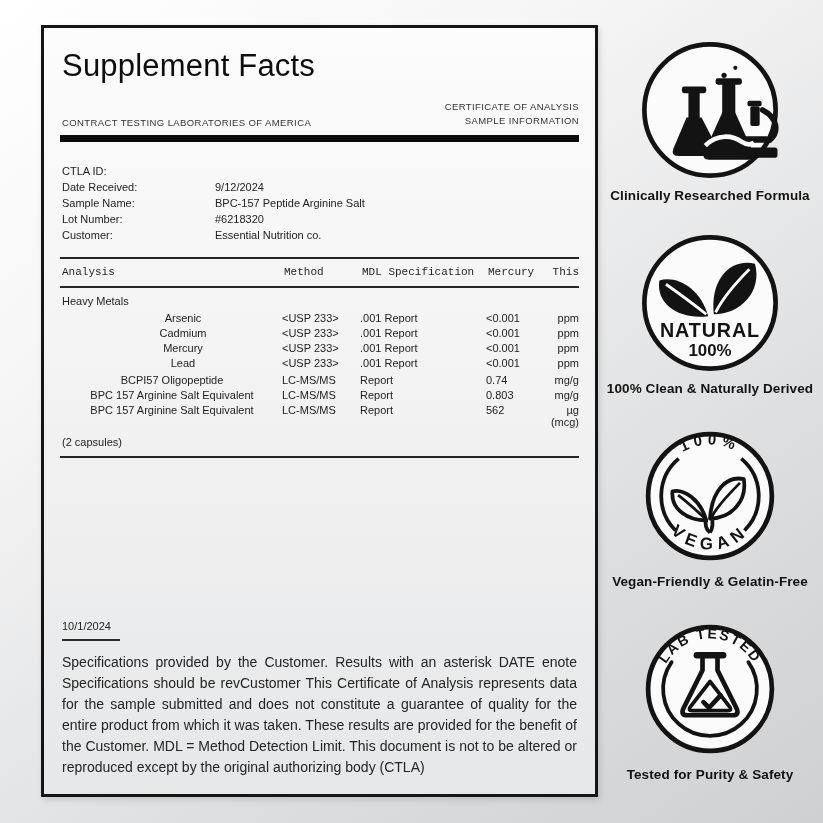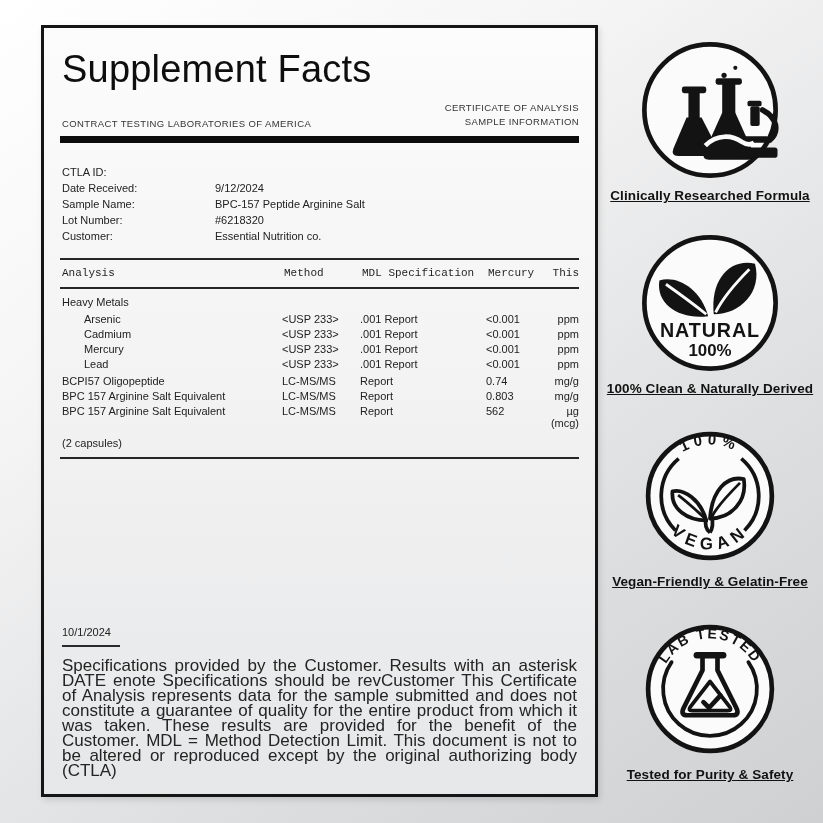--- a/index.html
+++ b/index.html
@@ -19,7 +19,7 @@
     display:flex; flex-direction:column;
     box-shadow:2px 3px 6px rgba(0,0,0,0.12);
   }
-  .doc-title { font-size:38px; font-weight:400; letter-spacing:.2px; color:#0e0e0e; margin:6px 0 10px 2px; }
+  .doc-title { font-size:31px; font-weight:400; letter-spacing:.2px; color:#0e0e0e; margin:6px 0 16px 2px; }
   .head-row { display:flex; justify-content:space-between; align-items:flex-end; }
   .lab-name { font-size:9.5px; letter-spacing:.4px; color:#333; padding-left:2px; }
   .head-right { text-align:right; font-size:9.5px; letter-spacing:.4px; color:#333; line-height:14px; }

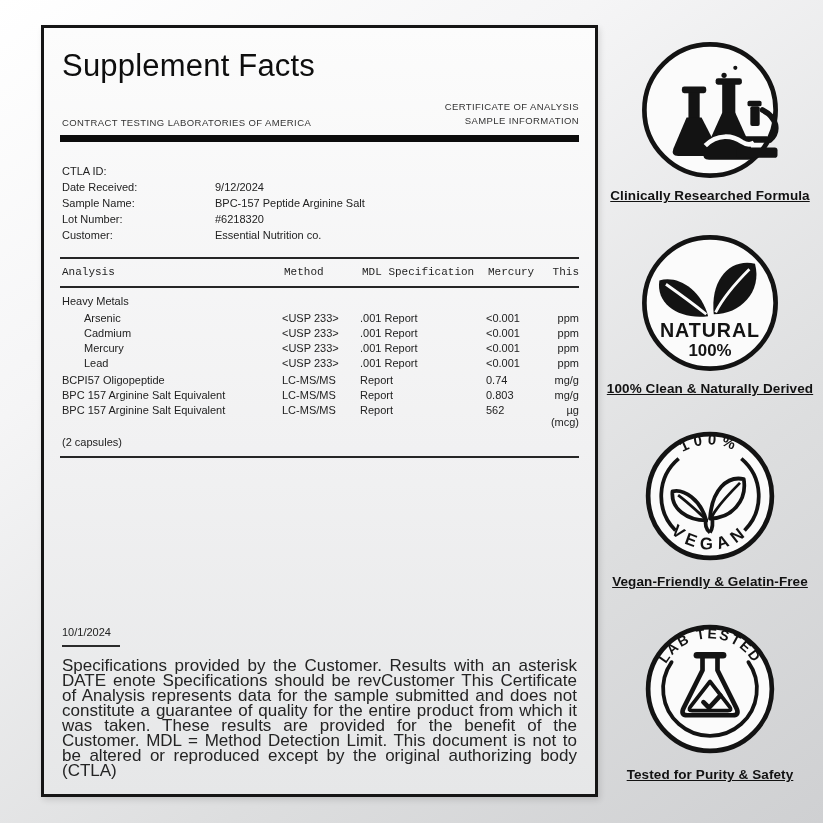--- a/index.html
+++ b/index.html
@@ -56,7 +56,7 @@
   .badge svg { display:block; margin:0 auto; }
   .badge figcaption {
     margin-top:2px; font-size:13.5px; font-weight:bold; color:#121212;
-    line-height:18px; letter-spacing:.1px; white-space:nowrap;text-decoration:underline;
+    line-height:18px; letter-spacing:.1px; white-space:nowrap;
   }
   svg text { font-family:"Liberation Sans", sans-serif; }
 </style>

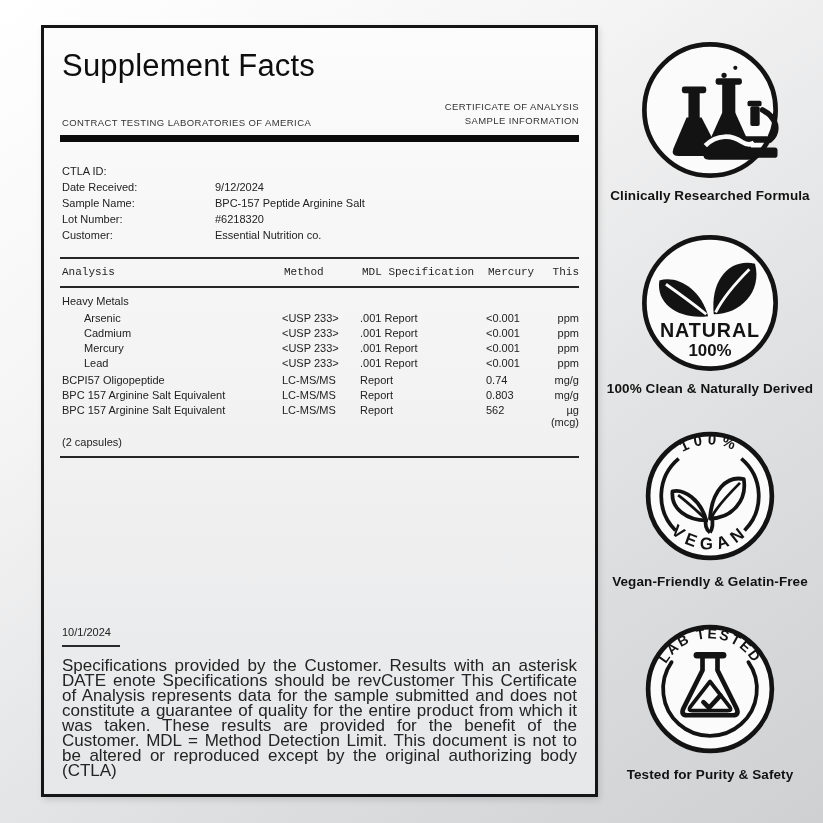--- a/index.html
+++ b/index.html
@@ -39,7 +39,7 @@
   .thead { padding:7px 0 8px 2px; color:#1f1f1f;font-family:Liberation Mono, monospace; }
   .group-row { padding:7px 0 3px 2px; }
   .trow { padding:1.5px 0; }
-  .trow .c-analysis { padding-left:2px; }
+  .trow .c-analysis { padding-left:2px;text-align:center; }
   .trow.sub .c-analysis { padding-left:24px; }
   .tfoot-note { padding:6px 0 8px 2px; }
 

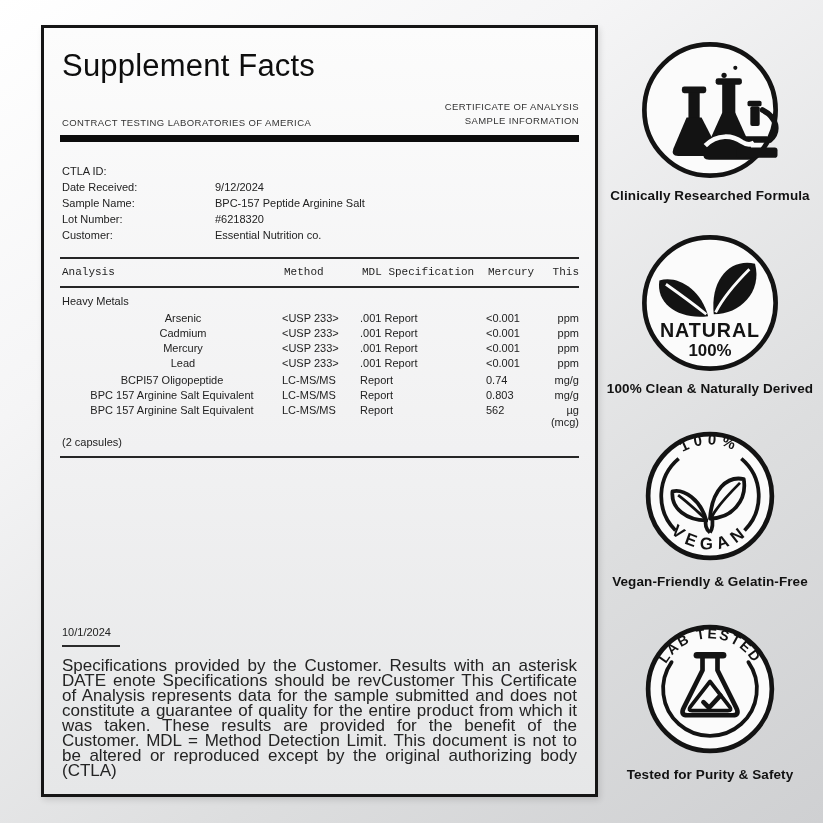--- a/index.html
+++ b/index.html
@@ -48,7 +48,7 @@
   
   .report-date { font-size:11px; color:#222; padding-left:2px; }
   .date-rule { width:58px; height:2px; background:#2b2b2b; margin:7px 0 11px 2px; }
-  .disclaimer { font-size:17px; line-height:15px; text-align:justify; color:#242424; padding:0 2px; }
+  .disclaimer { font-size:14px; line-height:21px; text-align:justify; color:#242424; padding:0 2px; }
 
   
   .badges { position:absolute; left:604px; top:25px; width:212px; padding-top:10px; }

